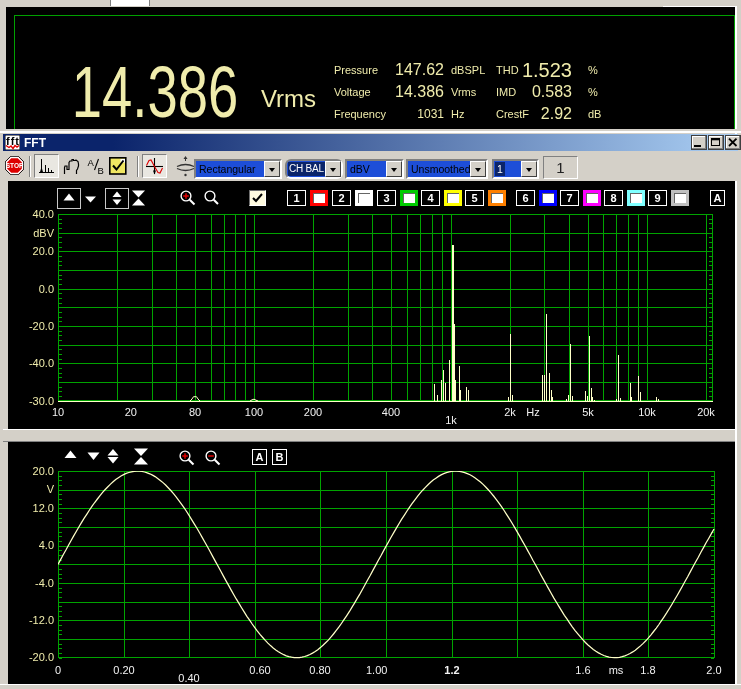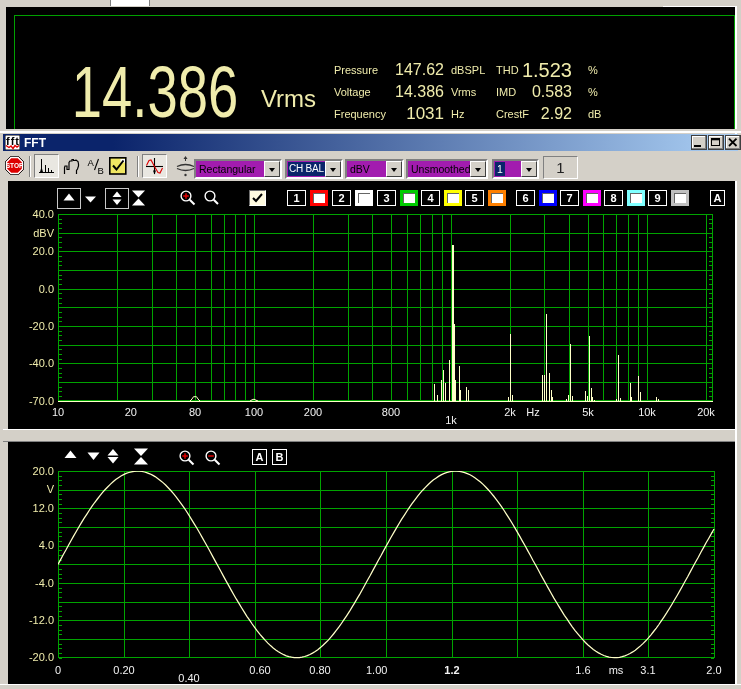--- a/index.html
+++ b/index.html
@@ -47,7 +47,7 @@
   <div class="abs yl lbl" style="left:588px;top:87px;">%</div>
 
   <div class="abs yl lbl" style="left:334px;top:109px;">Frequency</div>
-  <div class="abs yl" style="left:380px;top:106px;width:64px;text-align:right;font-size:17px;line-height:16px;">1031</div>
+  <div class="abs yl" style="left:380px;top:106px;width:64px;text-align:right;font-size:12px;line-height:16px;">1031</div>
   <div class="abs yl lbl" style="left:451px;top:109px;">Hz</div>
   <div class="abs yl lbl" style="left:496px;top:109px;">CrestF</div>
   <div class="abs yl" style="left:510px;top:106px;width:62px;text-align:right;font-size:16px;line-height:16px;">2.92</div>

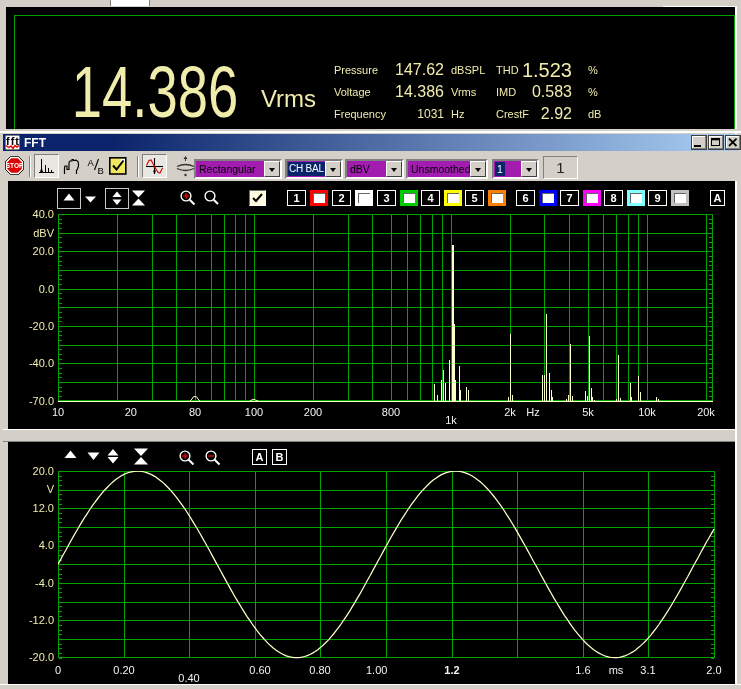--- a/index.html
+++ b/index.html
@@ -9,7 +9,7 @@
   .yl{color:#f0ecac;}
   .wh{color:#f2f2f2;}
   .lbl{font-size:11px;line-height:11px;white-space:nowrap;}
-  .combo{position:absolute;height:20px;background:#a21caf;border:2px solid;border-color:#808080 #fff #fff #808080;box-sizing:border-box;font-size:10.5px;color:#000;}
+  .combo{position:absolute;height:20px;background:#1d4ed8;border:2px solid;border-color:#808080 #fff #fff #808080;box-sizing:border-box;font-size:10.5px;color:#000;}
   .combo span{position:absolute;left:3px;top:1px;line-height:14px;white-space:nowrap;}
   .combo span.sel{background:#0a246a;color:#fff;padding:0 2px;left:1px;}
   .combo i{position:absolute;right:0;top:0;width:16px;height:16px;background:#d4d0c8;border:1px solid;border-color:#fff #404040 #404040 #fff;box-sizing:border-box;}

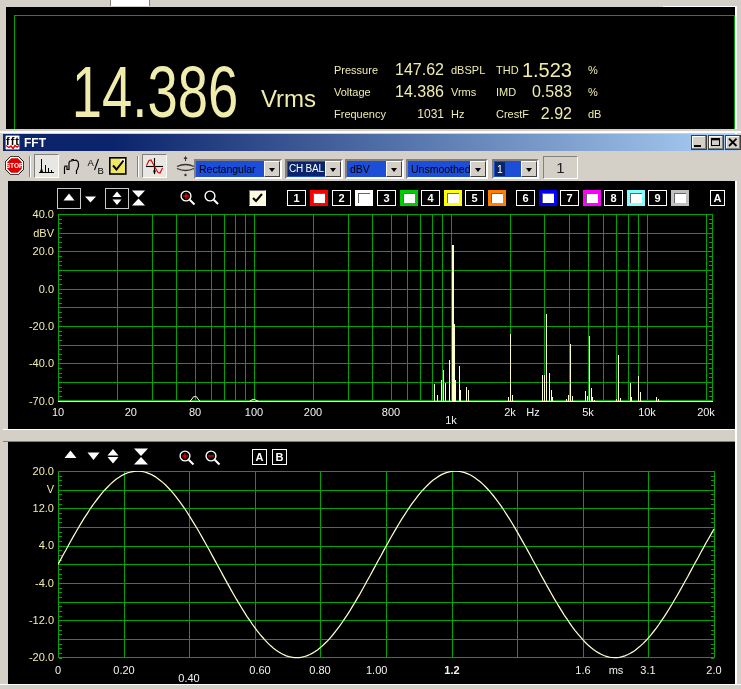--- a/index.html
+++ b/index.html
@@ -155,7 +155,7 @@
       <span>Rectangular</span>
       <i></i>
     </div>
-  <div class="combo" style="left:285px;top:159px;width:58px;">
+  <div class="combo" style="left:285px;top:159px;width:58px;border-radius:6px;">
       <span class="sel" style="font-size:10px;letter-spacing:-0.2px;padding:0 1px;">CH BAL</span>
       <i></i>
     </div>

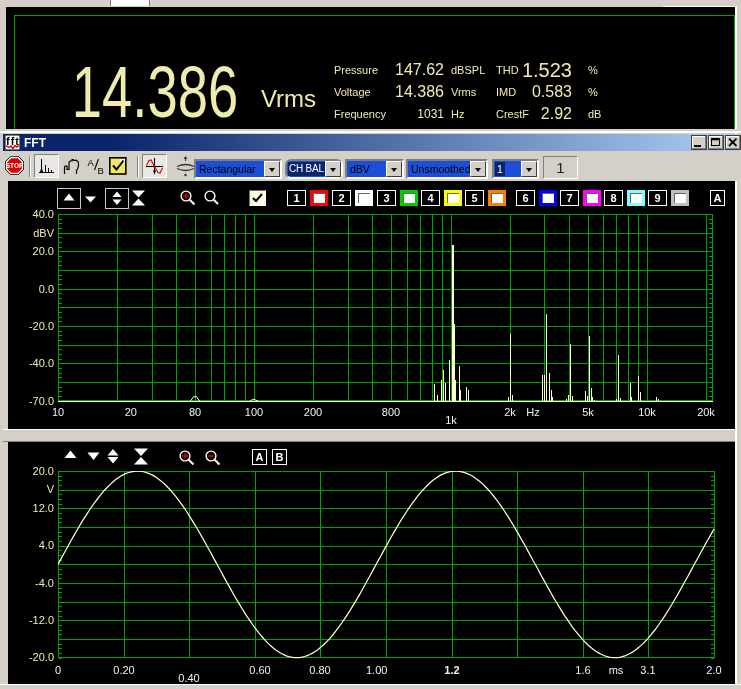--- a/index.html
+++ b/index.html
@@ -379,7 +379,7 @@
   <div class="abs yl lbl" style="left:0px;top:284px;width:54px;text-align:right;">0.0</div>
   <div class="abs yl lbl" style="left:0px;top:321px;width:54px;text-align:right;">-20.0</div>
   <div class="abs yl lbl" style="left:0px;top:358px;width:54px;text-align:right;">-40.0</div>
-  <div class="abs yl lbl" style="left:0px;top:396px;width:54px;text-align:right;">-70.0</div>
+  <div class="abs yl lbl" style="left:0px;top:396px;width:54px;text-align:right;">-30.0</div>
 
   <div class="abs wh lbl" style="left:38px;top:407px;width:40px;text-align:center;">10</div>
   <div class="abs wh lbl" style="left:97px;top:407px;width:40px;text-align:right;">20</div>

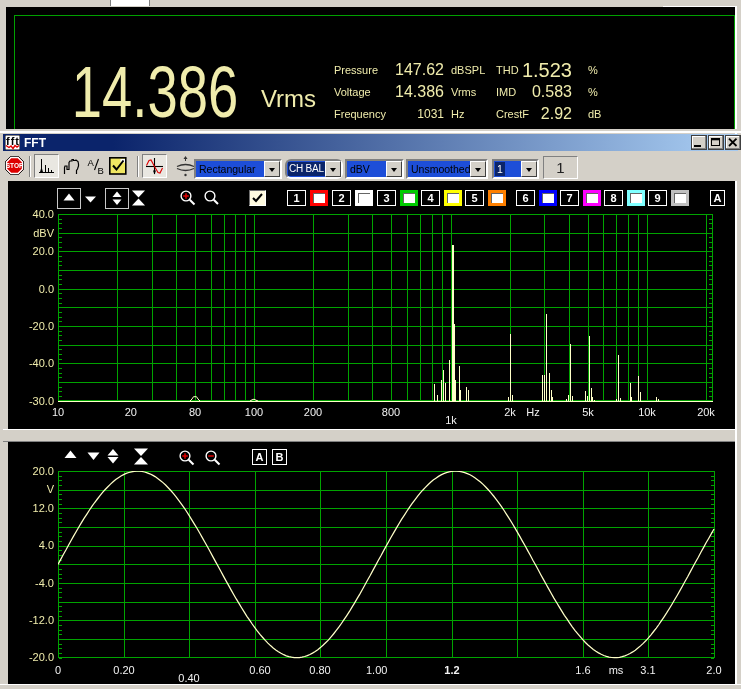--- a/index.html
+++ b/index.html
@@ -386,7 +386,7 @@
   <div class="abs wh lbl" style="left:175px;top:407px;width:40px;text-align:center;">80</div>
   <div class="abs wh lbl" style="left:234px;top:407px;width:40px;text-align:center;">100</div>
   <div class="abs wh lbl" style="left:293px;top:407px;width:40px;text-align:center;">200</div>
-  <div class="abs wh lbl" style="left:371px;top:407px;width:40px;text-align:center;">800</div>
+  <div class="abs wh lbl" style="left:371px;top:407px;width:40px;text-align:center;">400</div>
   <div class="abs wh lbl" style="left:431px;top:407px;width:40px;text-align:center;margin-top:8px;">1k</div>
   <div class="abs wh lbl" style="left:490px;top:407px;width:40px;text-align:center;">2k</div>
   <div class="abs wh lbl" style="left:513px;top:407px;width:40px;text-align:center;">Hz</div>

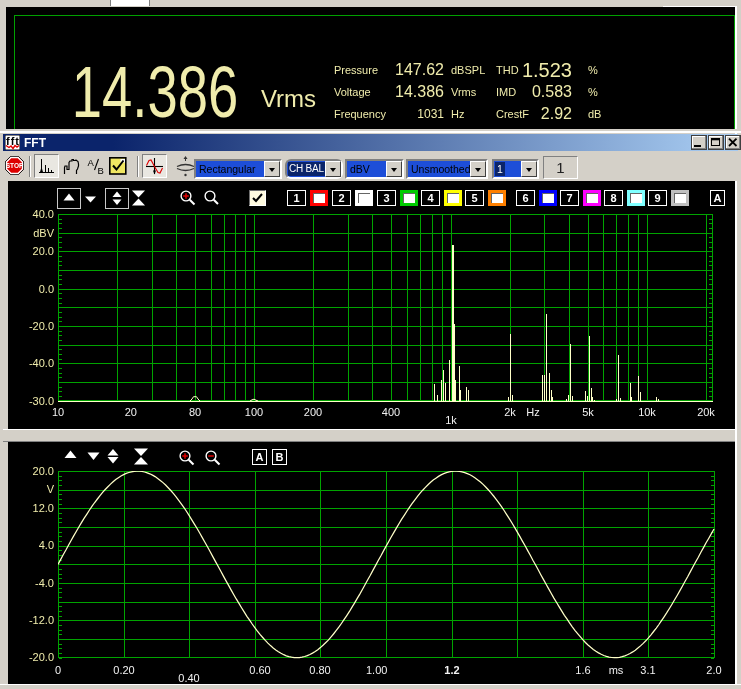--- a/index.html
+++ b/index.html
@@ -546,7 +546,7 @@
   <div class="abs wh lbl" style="left:497px;top:692px;width:40px;text-align:center;">1.4</div>
   <div class="abs wh lbl" style="left:563px;top:665px;width:40px;text-align:center;">1.6</div>
   <div class="abs wh lbl" style="left:596px;top:665px;width:40px;text-align:center;">ms</div>
-  <div class="abs wh lbl" style="left:628px;top:665px;width:40px;text-align:center;">3.1</div>
+  <div class="abs wh lbl" style="left:628px;top:665px;width:40px;text-align:center;">1.8</div>
   <div class="abs wh lbl" style="left:694px;top:665px;width:40px;text-align:center;">2.0</div>
 
   <div class="abs" style="left:0;top:684px;width:741px;height:5px;background:#d4d0c8;border-top:1px solid #fff;box-sizing:border-box;"></div>

